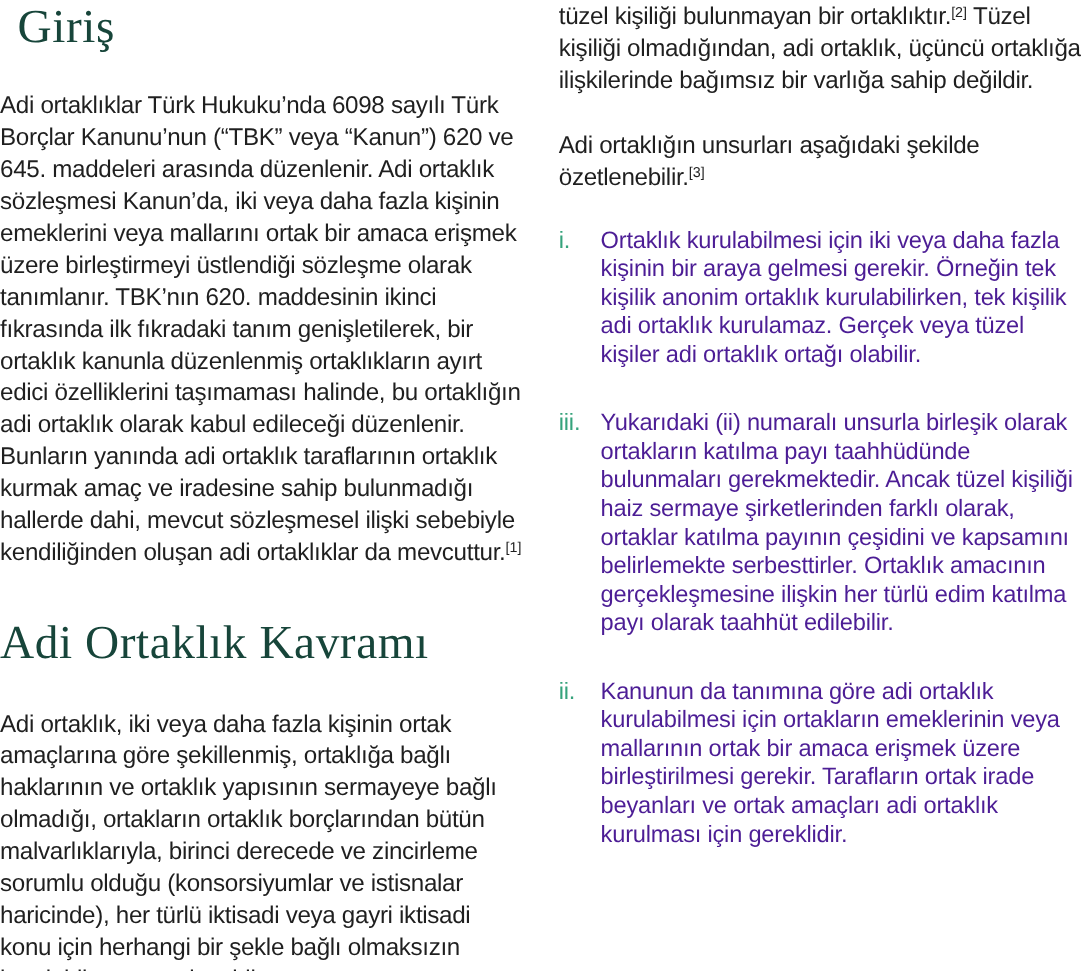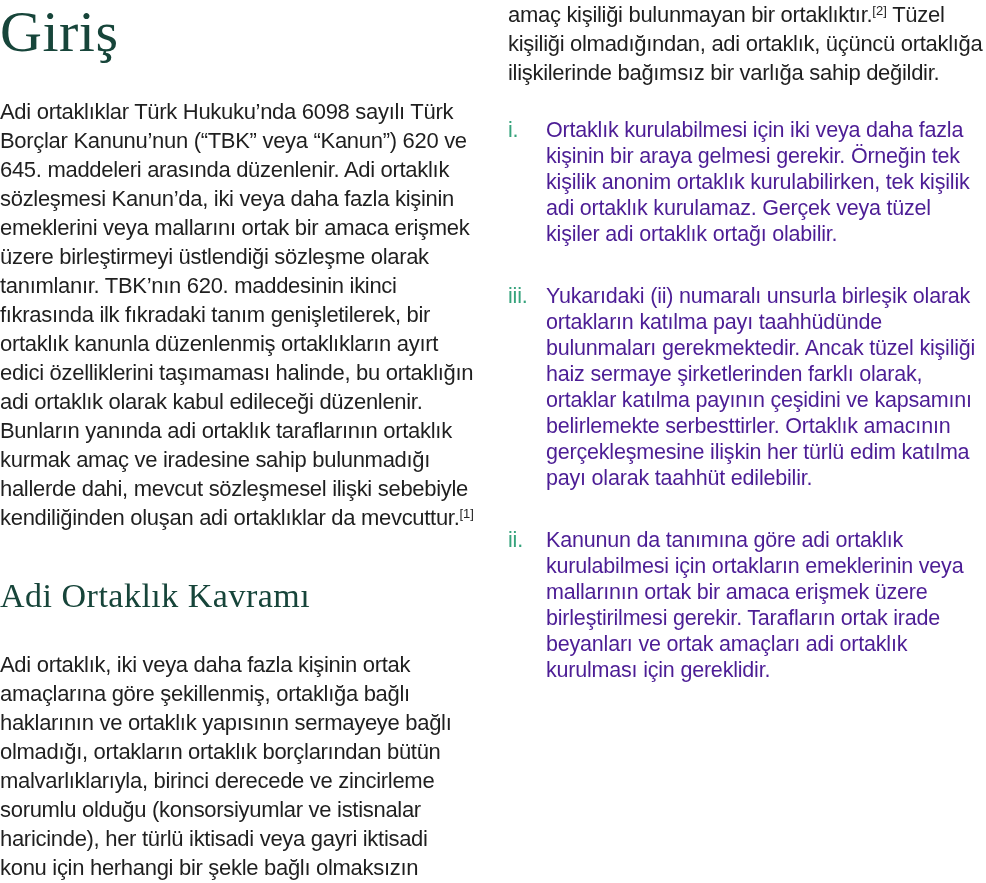--- a/index.html
+++ b/index.html
@@ -29,9 +29,9 @@
     letter-spacing: 0.5px;
   }
   h1 {
-    font-size: 58px;
+    font-size: 43px;
     line-height: 1.05;
-    margin: 2px 0 34px 0;
+    margin: 2px 0 34px 16px;
   }
   h2 {
     font-size: 34px;

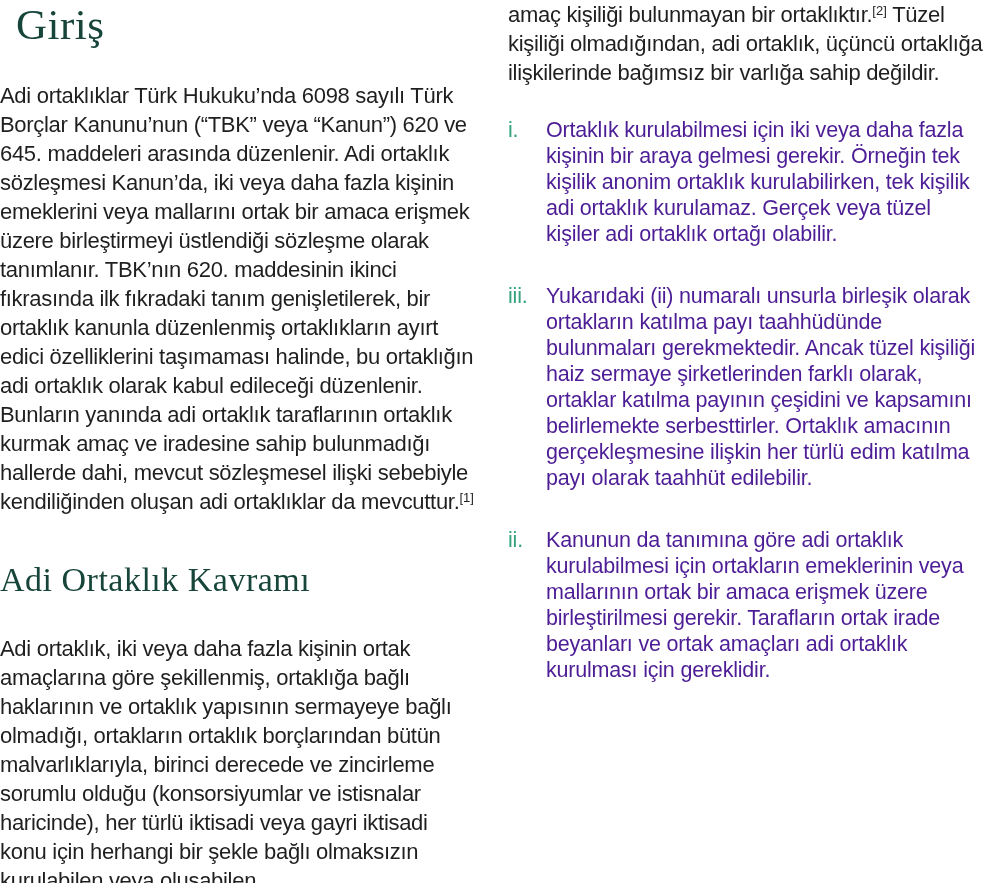--- a/index.html
+++ b/index.html
@@ -92,7 +92,7 @@
 
   <div class="col-right">
 
-    <p class="body-par"><span>amaç kişiliği bulunmayan bir ortaklıktır.</span><sup class="footnote">[2]</sup><span> Tüzel kişiliği olmadığından, adi ortaklık, üçüncü ortaklığa ilişkilerinde bağımsız bir varlığa sahip değildir.</span></p>
+    <p class="body-par"><span>tüzel kişiliği bulunmayan bir ortaklıktır.</span><sup class="footnote">[2]</sup><span> Tüzel kişiliği olmadığından, adi ortaklık, üçüncü ortaklığa ilişkilerinde bağımsız bir varlığa sahip değildir.</span></p>
 
 
     <div class="olist">

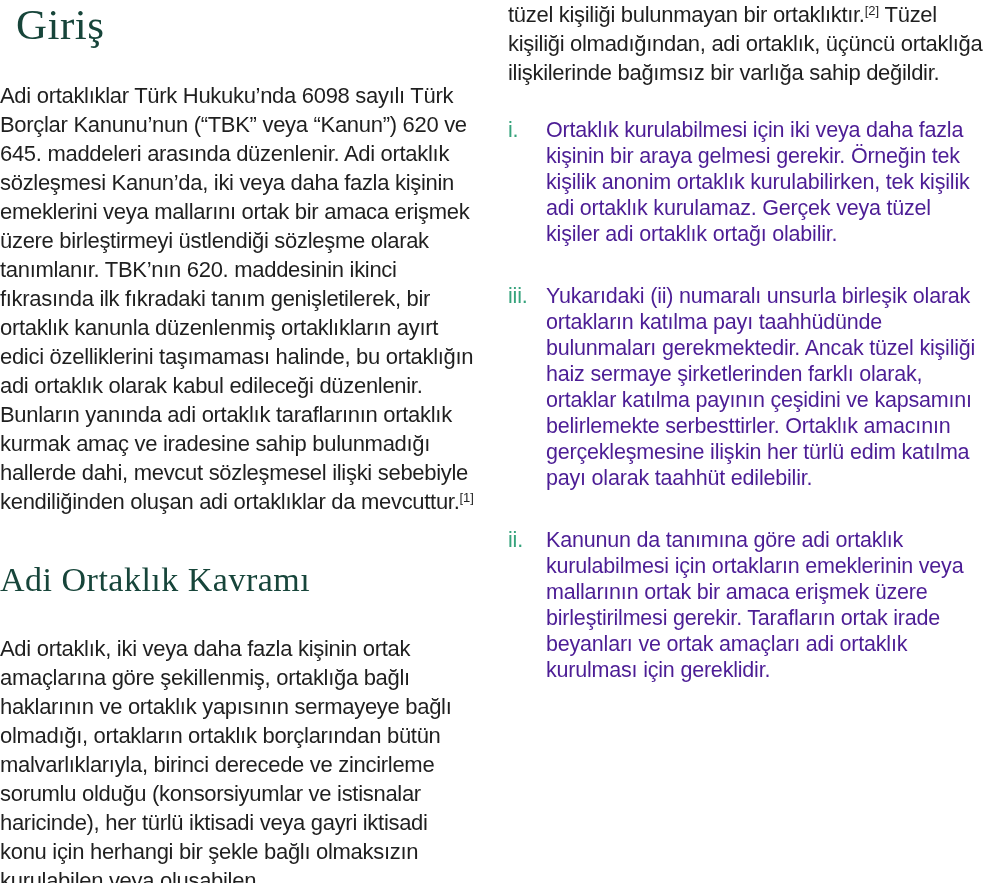--- a/index.html
+++ b/index.html
@@ -94,6 +94,7 @@
 
     <p class="body-par"><span>tüzel kişiliği bulunmayan bir ortaklıktır.</span><sup class="footnote">[2]</sup><span> Tüzel kişiliği olmadığından, adi ortaklık, üçüncü ortaklığa ilişkilerinde bağımsız bir varlığa sahip değildir.</span></p>
 
+    <p class="body-par"><span>Adi ortaklığın unsurları aşağıdaki şekilde özetlenebilir.</span><sup class="footnote">[3]</sup></p>
 
     <div class="olist">
 

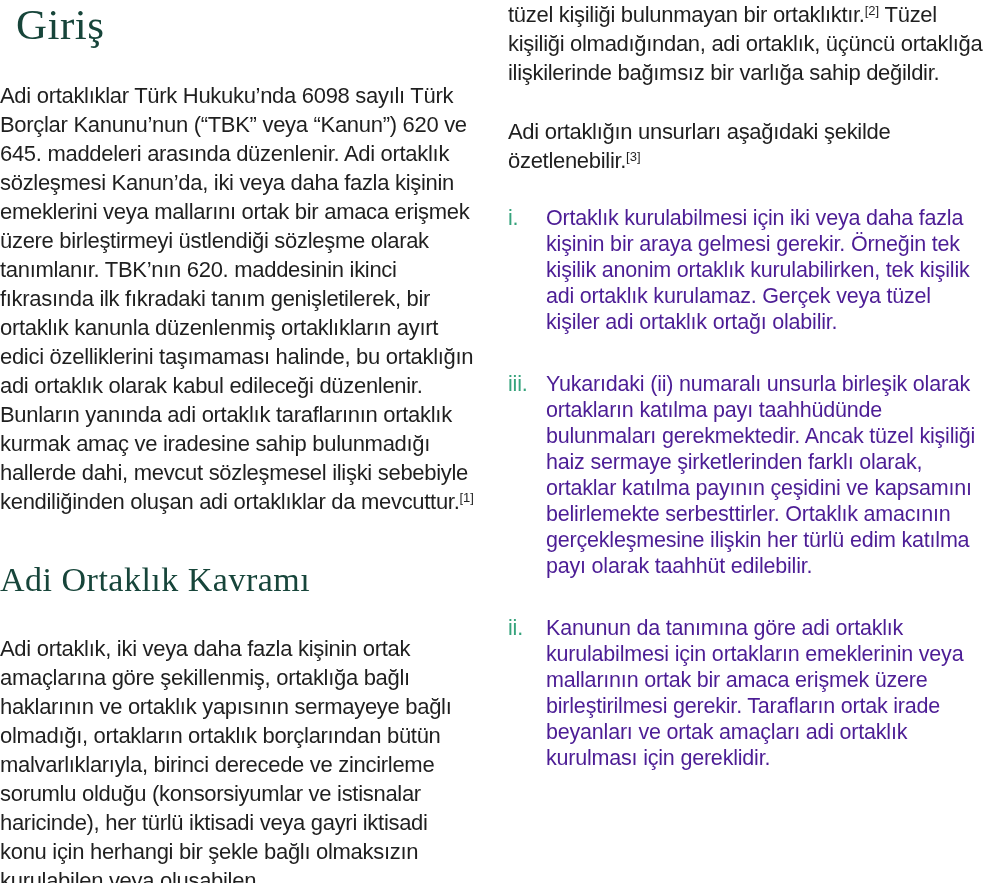--- a/index.html
+++ b/index.html
@@ -34,7 +34,7 @@
     margin: 2px 0 34px 16px;
   }
   h2 {
-    font-size: 34px;
+    font-size: 43px;
     line-height: 1.05;
     margin: 46px 0 36px 0;
   }

